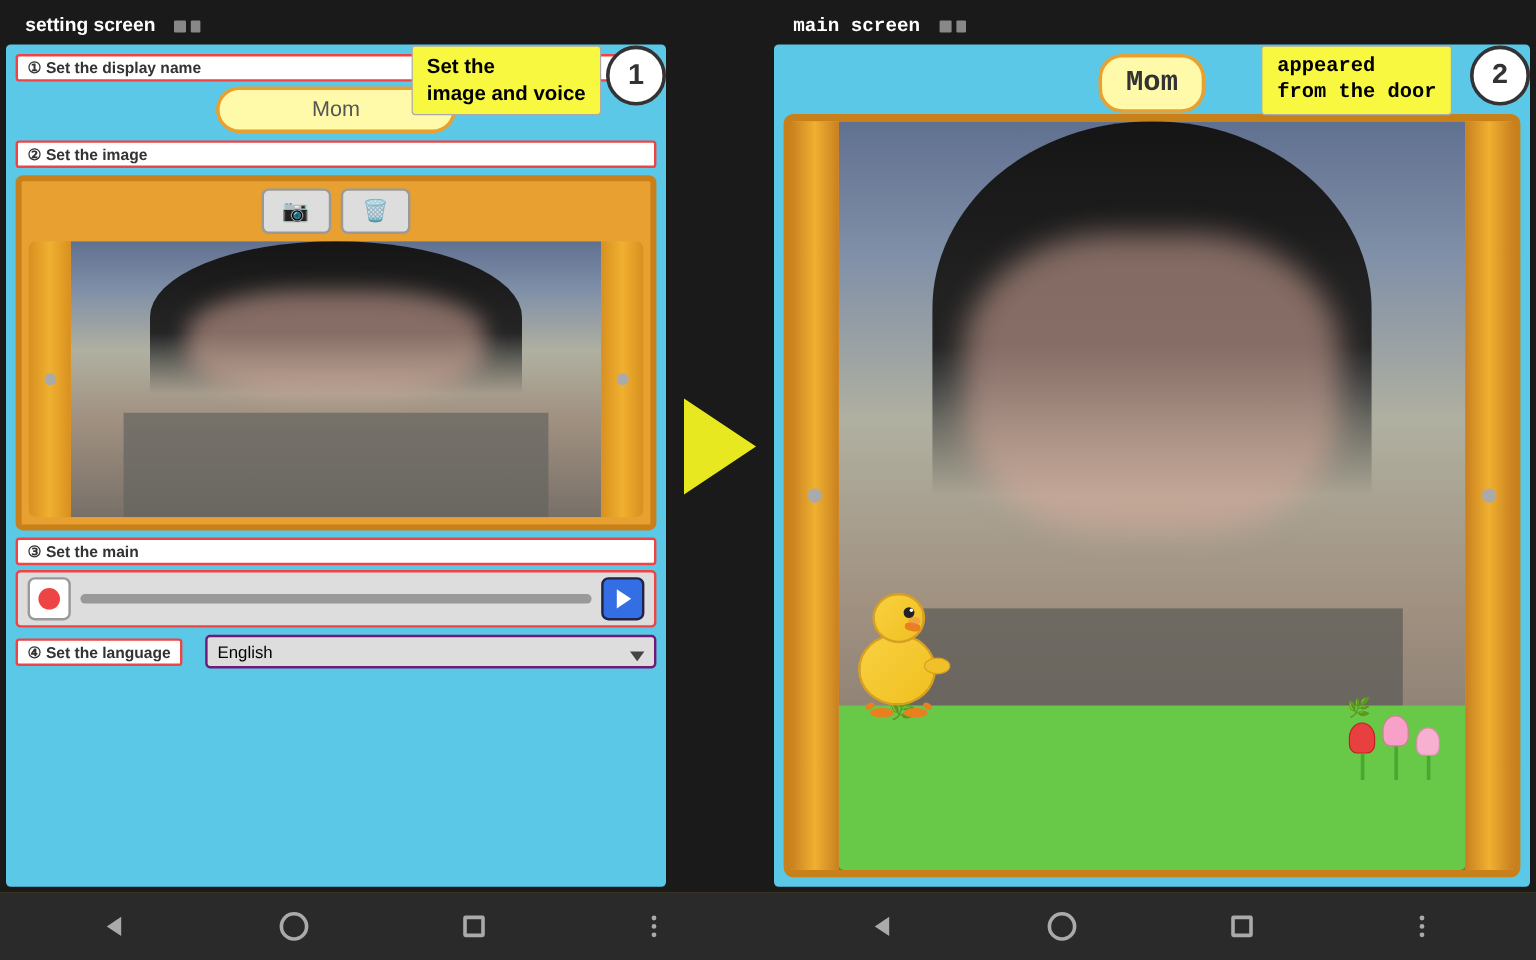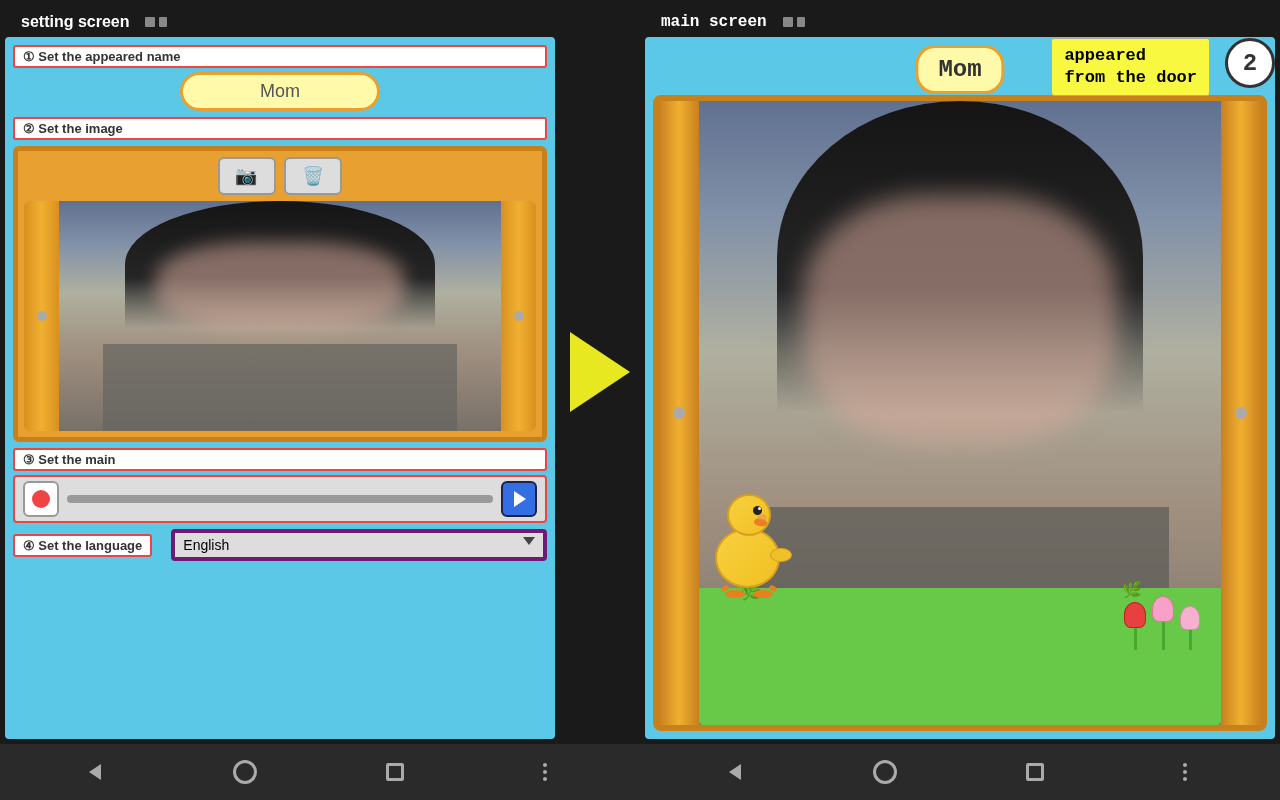--- a/index.html
+++ b/index.html
@@ -411,7 +411,7 @@
     <div class="setting-content">
 
       <div class="display-name-section">
-        <span class="section-label">① Set the appeared name</span>
+        <span class="section-label">① Set the display name</span>
         <div class="name-bubble">Mom</div>
       </div>
 

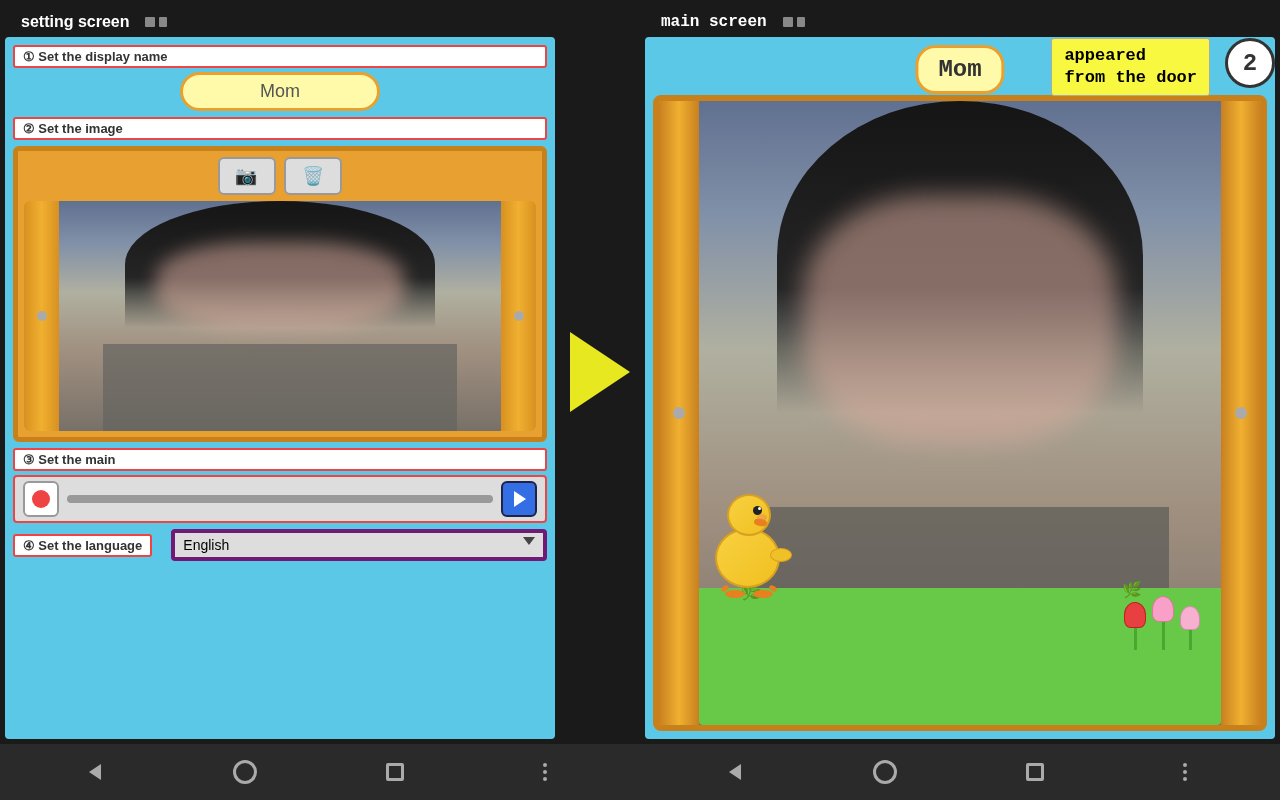--- a/index.html
+++ b/index.html
@@ -407,6 +407,13 @@
       </div>
     </div>
 
+    <div class="callout-wrapper" style="top:38px; right: 5px;">
+      <div style="display:flex; align-items:flex-start; gap:4px;">
+        <div style="background:#f8f840; border:1px solid #aaa; padding:6px 12px; font-size:17px; font-weight:bold; line-height:1.3; white-space:pre-line; border-radius:3px;">Set the
+image and voice</div>
+        <div class="circle-number">1</div>
+      </div>
+    </div>
 
     <div class="setting-content">
 

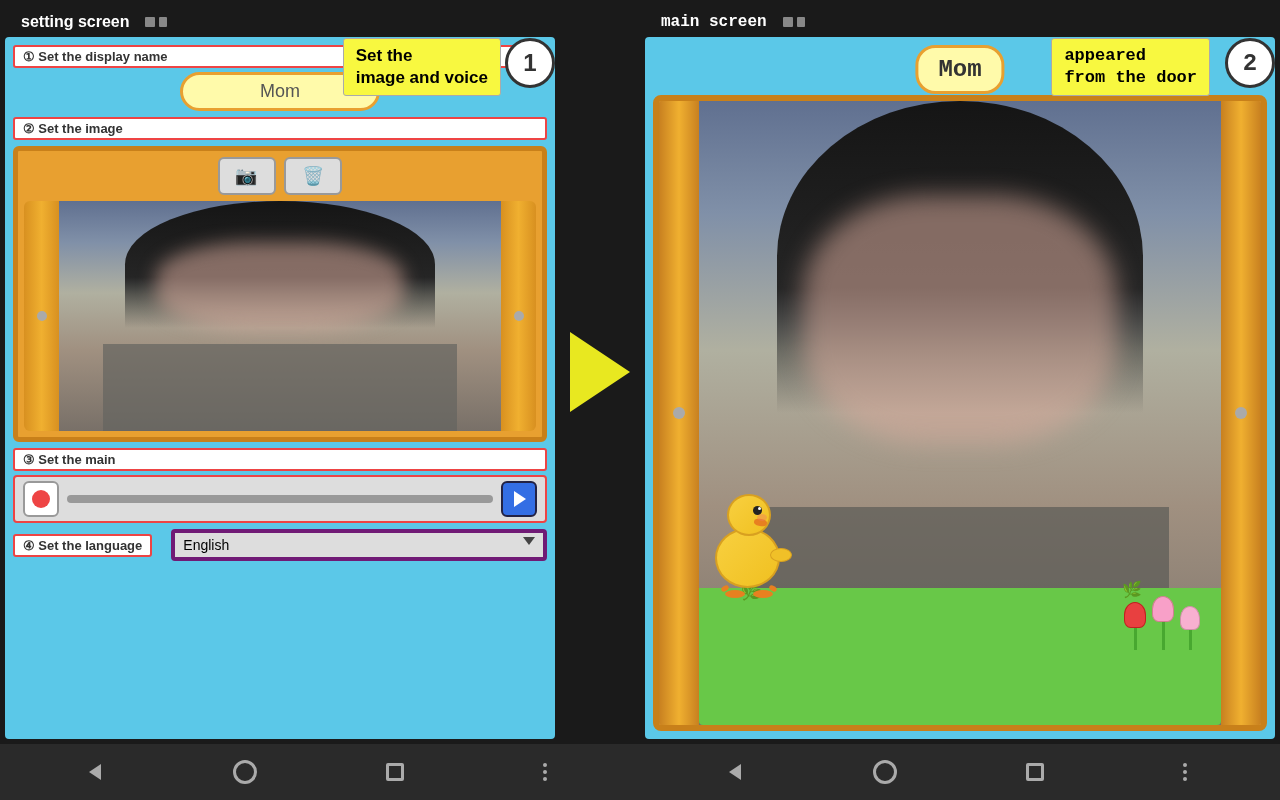--- a/index.html
+++ b/index.html
@@ -176,12 +176,12 @@
 
     .language-select {
       background: #ddd;
-      border: 4px solid #701a75;
+      border: 2px solid #701a75;
       border-radius: 4px;
       padding: 4px 8px;
       font-size: 14px;
       display: flex;
-      align-items: flex-start;
+      align-items: flex-end;
       gap: 8px;
       flex: 1;
     }

